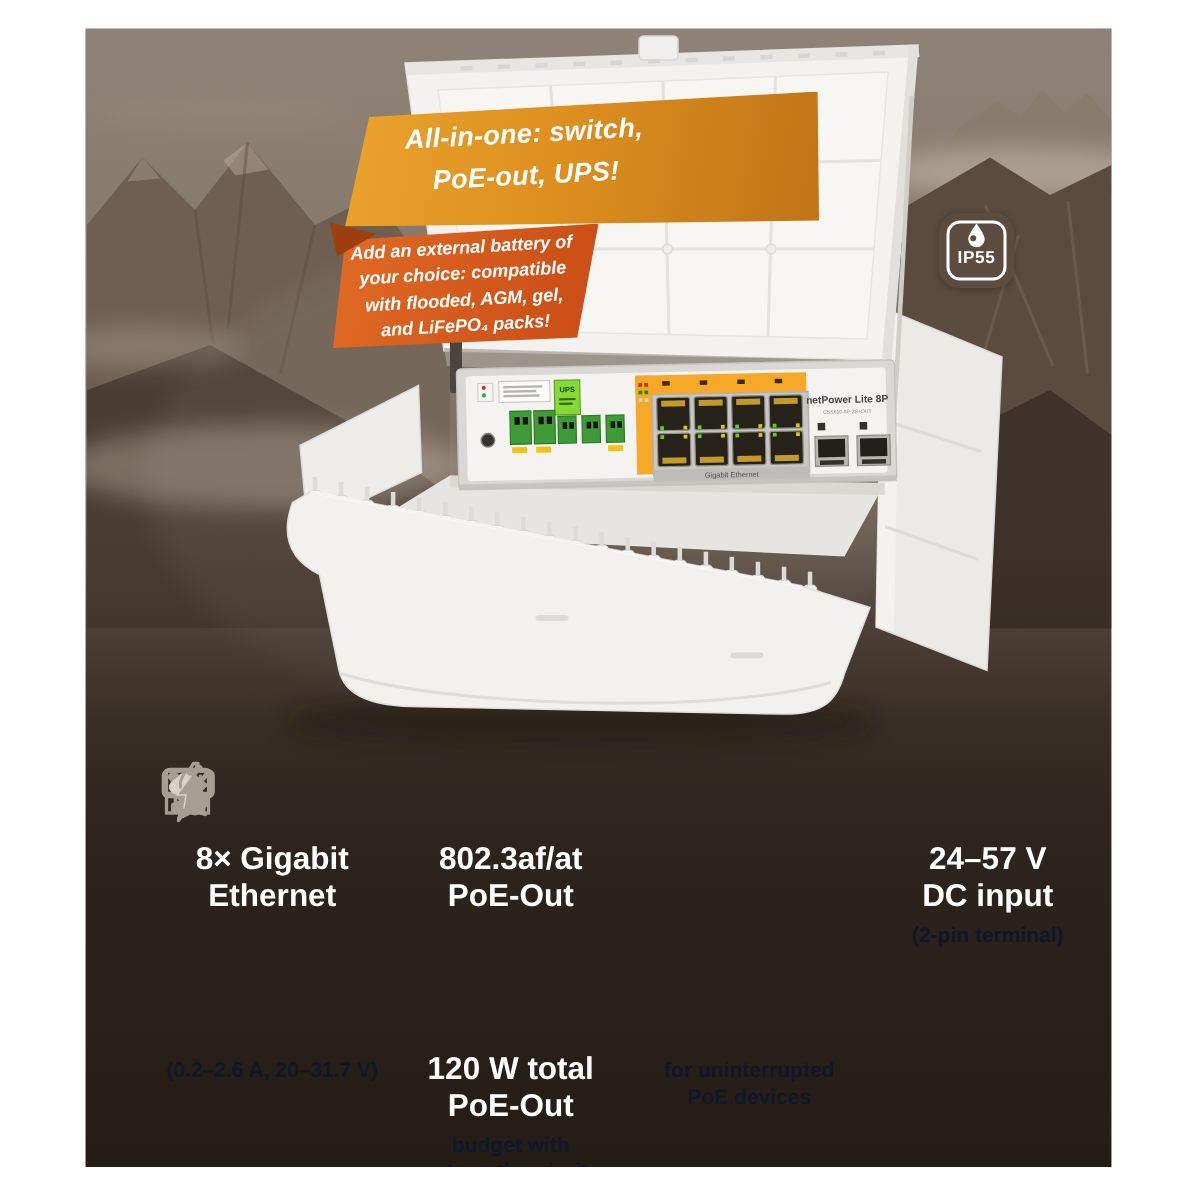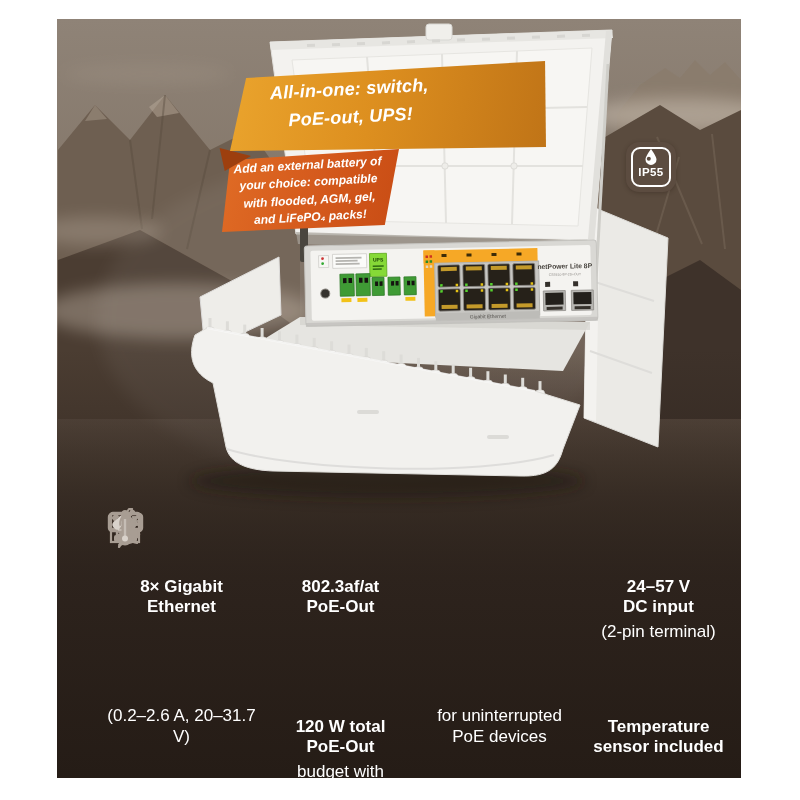--- a/index.html
+++ b/index.html
@@ -50,7 +50,7 @@
     display:grid;grid-template-columns:repeat(4,159px);}
   .feature{width:159px;height:140px;text-align:center;color:#fff;}
   .feature .icn{height:56px;display:flex;align-items:center;justify-content:center;}
-  .feature .title{font-size:17px;font-weight:bold;line-height:1.18;white-space:pre-line;margin-top:16px;}
+  .feature .title{font-size:21px;font-weight:bold;line-height:1.18;white-space:pre-line;margin-top:0;}
   .feature .sub{font-size:17px;color:#ffffff;line-height:1.25;white-space:pre-line;margin-top:4px;}
 </style>
 </head>

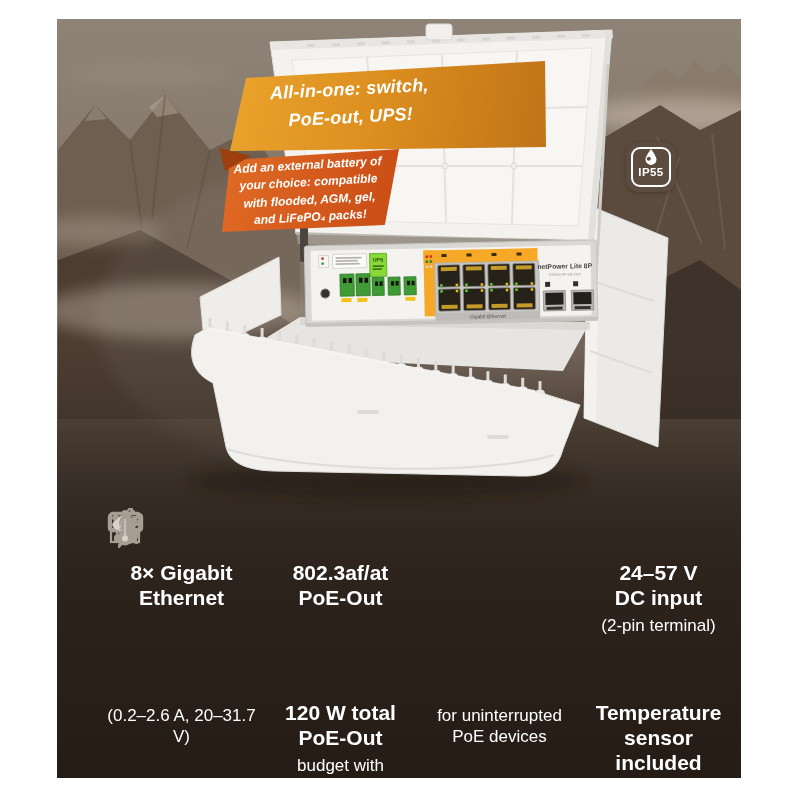--- a/index.html
+++ b/index.html
@@ -51,7 +51,7 @@
   .feature{width:159px;height:140px;text-align:center;color:#fff;}
   .feature .icn{height:56px;display:flex;align-items:center;justify-content:center;}
   .feature .title{font-size:21px;font-weight:bold;line-height:1.18;white-space:pre-line;margin-top:0;}
-  .feature .sub{font-size:17px;color:#ffffff;line-height:1.25;white-space:pre-line;margin-top:4px;}
+  .feature .sub{font-size:14px;color:#0f172a;line-height:1.25;white-space:pre-line;margin-top:4px;font-weight:bold;}
 </style>
 </head>
 <body>

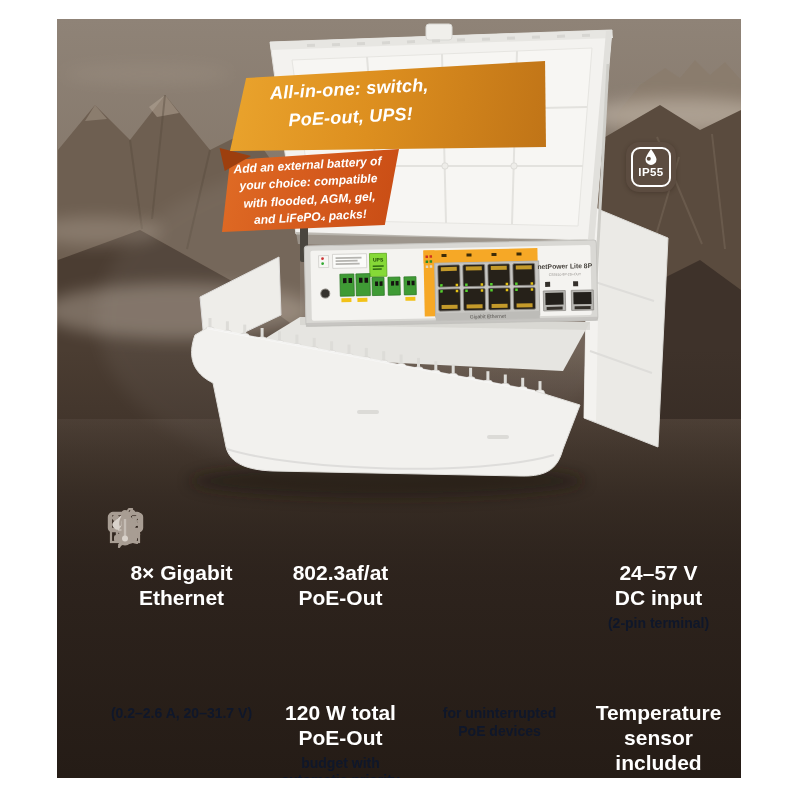--- a/index.html
+++ b/index.html
@@ -550,25 +550,6 @@
 PoE devices</div>
     </div>
 
-    <div class="feature">
-      <div class="icn">
-          <svg width="46" height="46" viewBox="0 0 46 46">
-        <rect x="19.5" y="5" width="7" height="25" rx="3.5" fill="#a89d93"></rect>
-        <circle cx="23" cy="33.5" r="7" fill="#a89d93"></circle>
-        <circle cx="23" cy="33.5" r="3" fill="#d9d2cb"></circle>
-        <rect x="21.8" y="14" width="2.4" height="18" fill="#d9d2cb" opacity=".6"></rect>
-        <g stroke="#a89d93" stroke-width="1.8">
-          <line x1="30" y1="8" x2="36" y2="8"></line>
-              <line x1="30" y1="12" x2="36" y2="12"></line>
-          <line x1="30" y1="16" x2="36" y2="16"></line>
-              <line x1="30" y1="20" x2="36" y2="20"></line>
-        </g>
-      </svg>
-        </div>
-      <div class="title">Temperature
-sensor included</div>
-      <div class="sub"></div>
-    </div>
 
   </div>
 </div>

